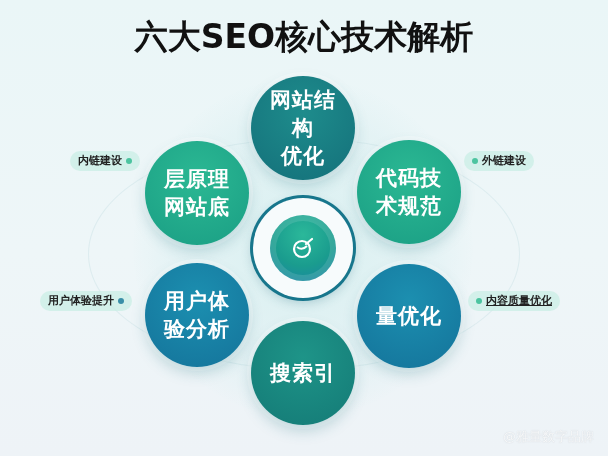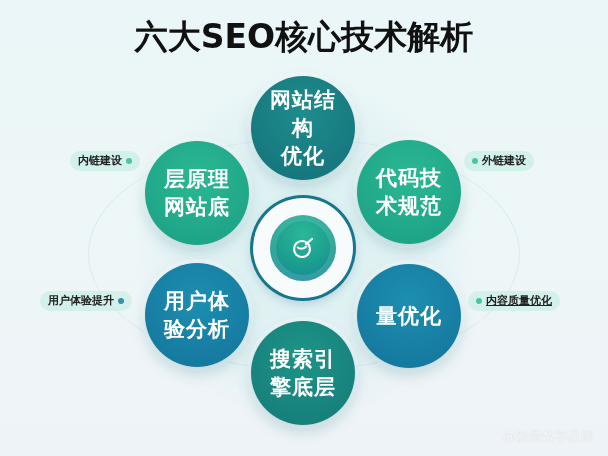--- a/index.html
+++ b/index.html
@@ -119,7 +119,6 @@
 <div class="node n-bottom">
   <div class="node-label">
     <div>搜索引</div>
-    <div>擎底层</div>
   </div>
 </div>
 

